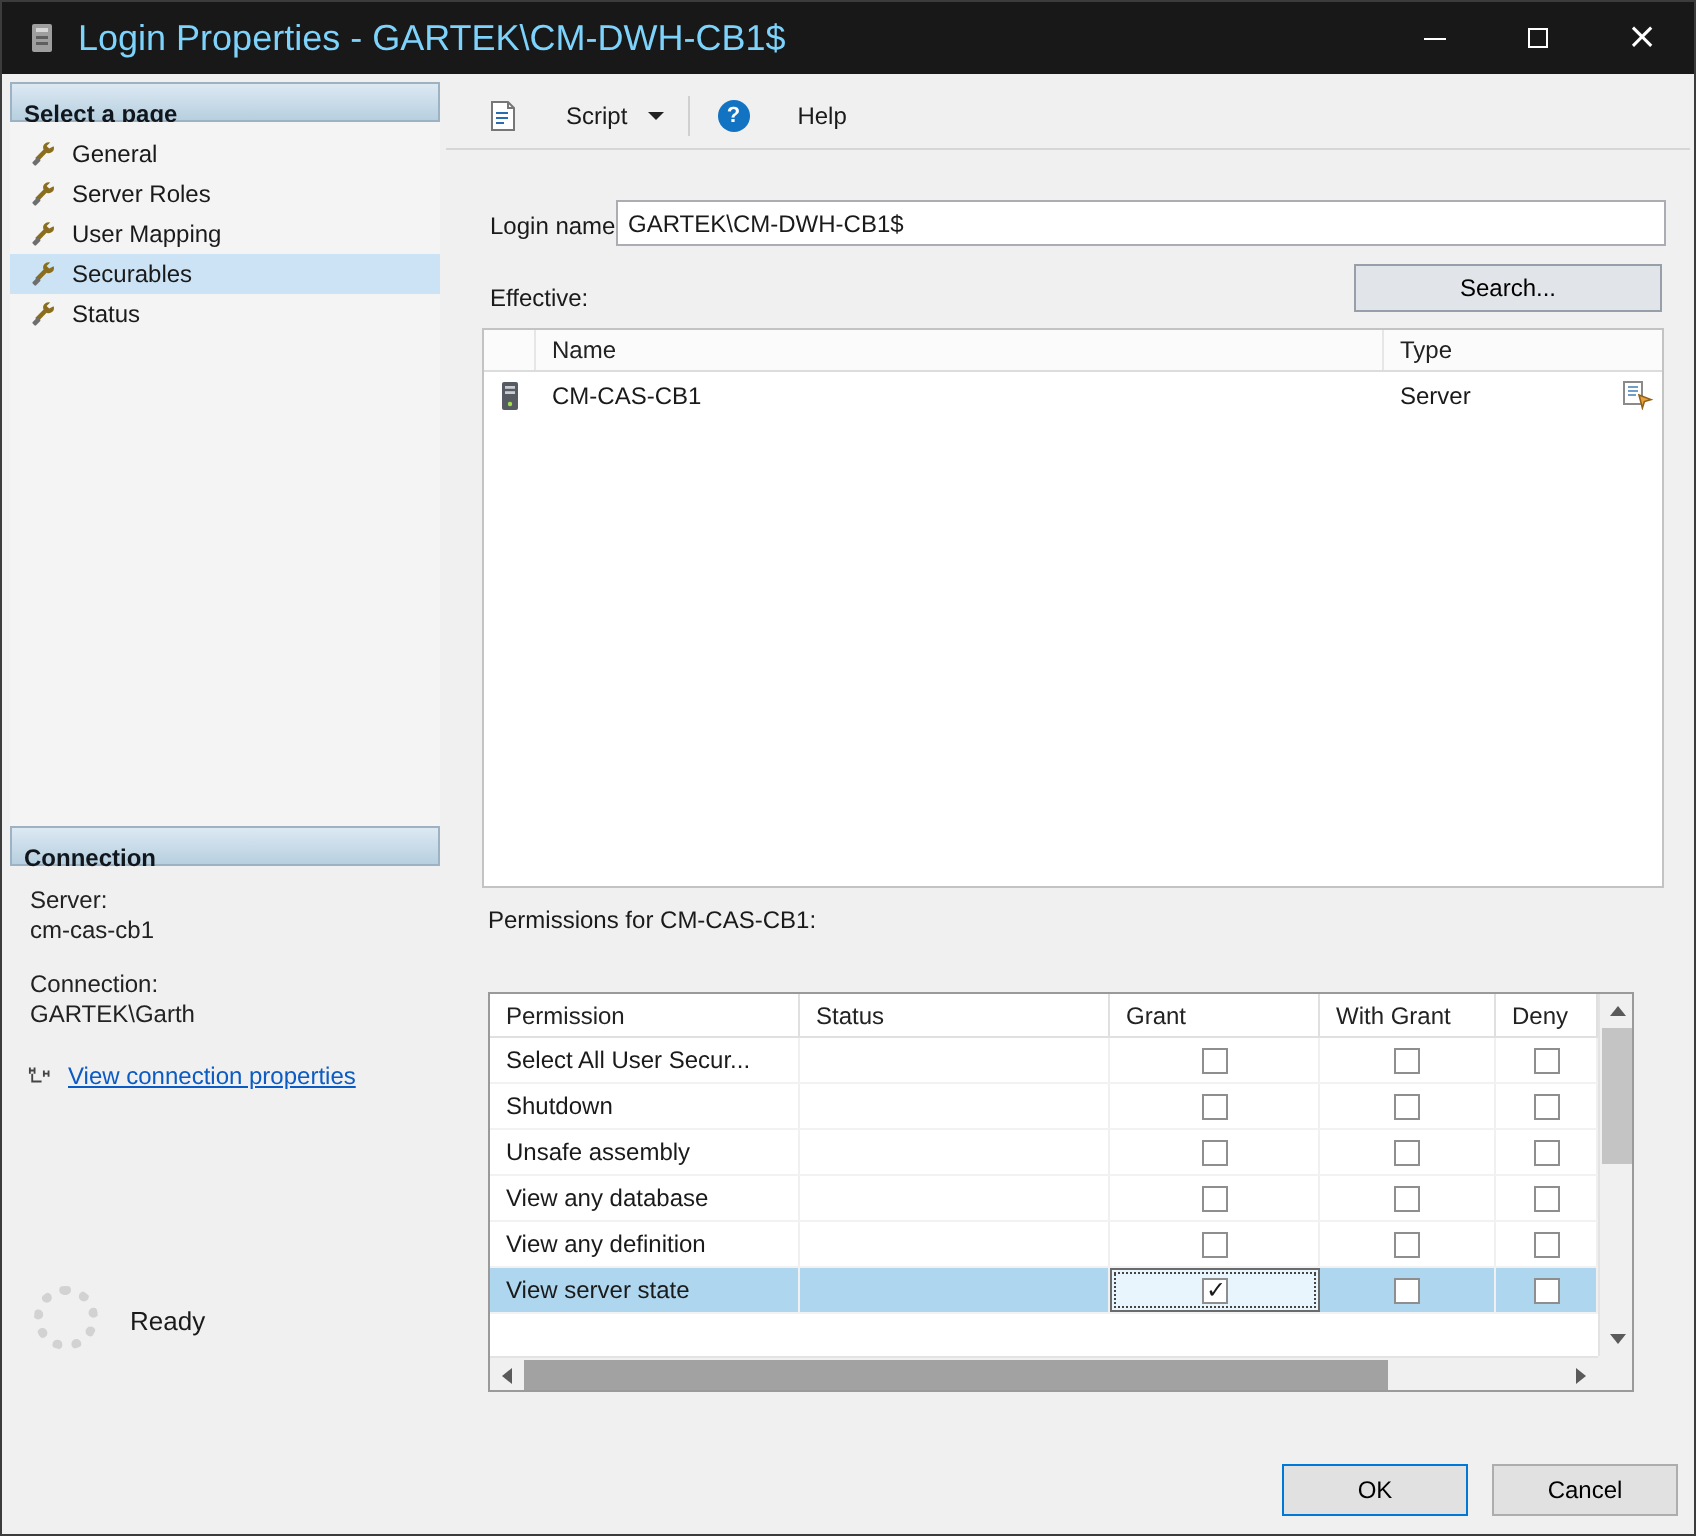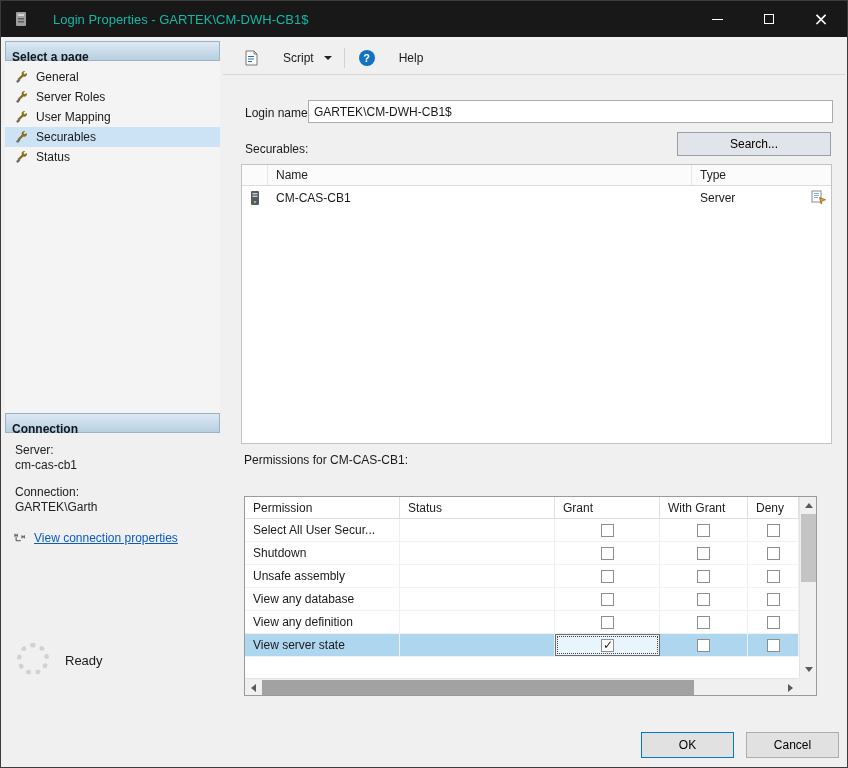--- a/index.html
+++ b/index.html
@@ -13,7 +13,7 @@
   .titlebar { position: absolute; left: 0; top: 0; width: 100%; height: 36px;
               background: #181818; color: #fff; display: flex; align-items: center; padding-left: 12px; }
   .app-icon { width: 16px; height: 16px; margin-right: 10px; display: inline-flex; }
-  .title { font-size: 13px; color: #14b8a6; margin-left: 14px; }
+  .title { font-size: 18px; color: #7dd3fc; }
   .win-controls { margin-left: auto; display: flex; height: 100%; }
   .win-btn { width: 52px; height: 100%; display: flex; align-items: center; justify-content: center; cursor: pointer; }
   .glyph-min { width: 11px; height: 1px; background: #fff; display: block; }

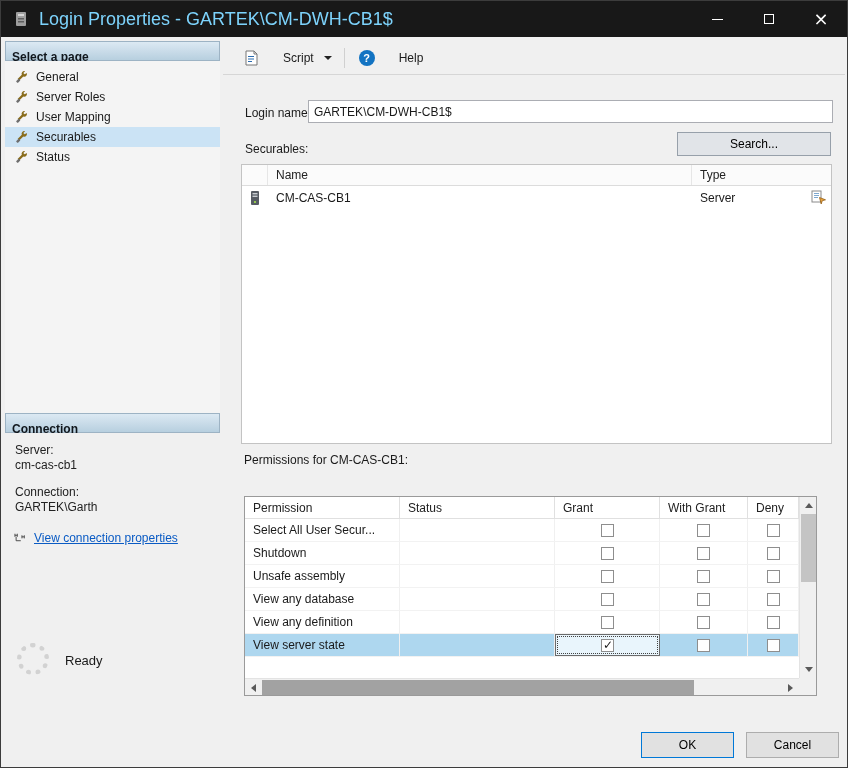--- a/index.html
+++ b/index.html
@@ -236,7 +236,7 @@
   <div class="login-label">Login name:</div>
   <input class="login-input" type="text" value="GARTEK\CM-DWH-CB1$" style="">
 
-  <div class="securables-label">Securables:</div>
+  <div class="securables-label">Effective:</div>
   <button class="search-btn">Search...</button>
 
   <div class="sec-table">

